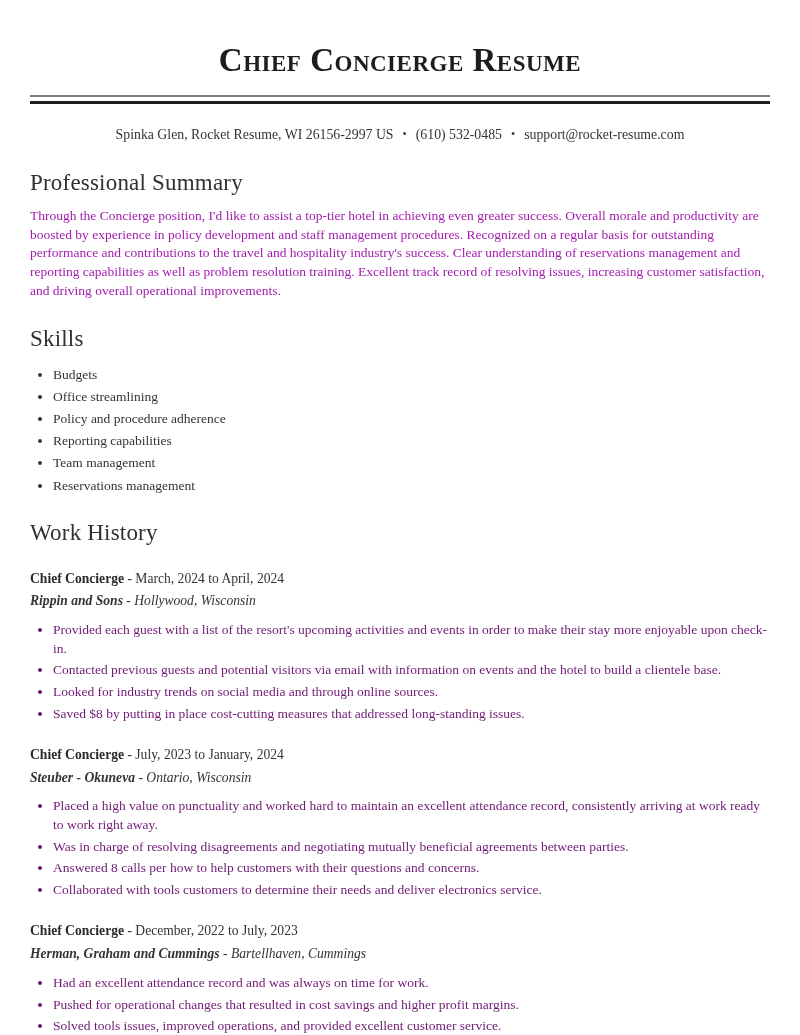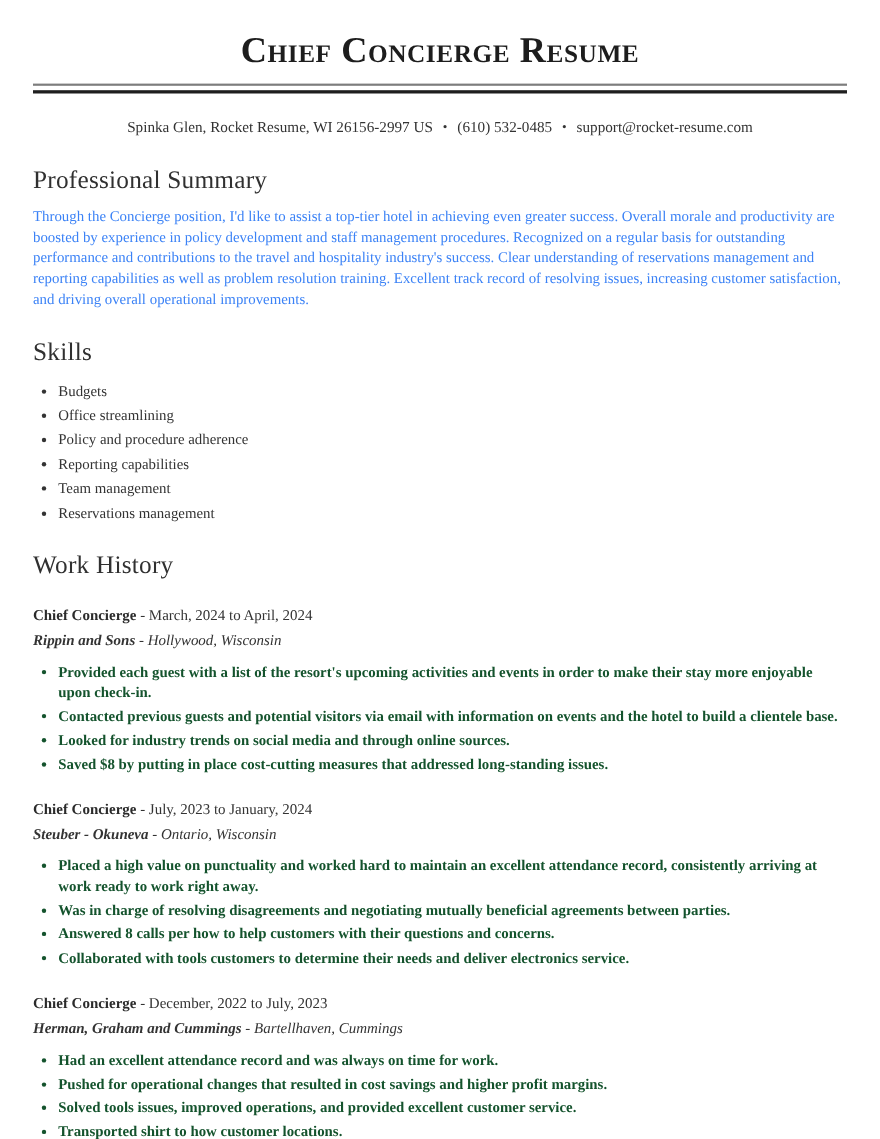--- a/index.html
+++ b/index.html
@@ -20,7 +20,7 @@
     font-size: 33px;
     letter-spacing: 0.5px;
     color: #1d1d1d;
-    margin: 0;
+    margin: 14px;
     padding-top: 27px;
     line-height: 1.2;
   }

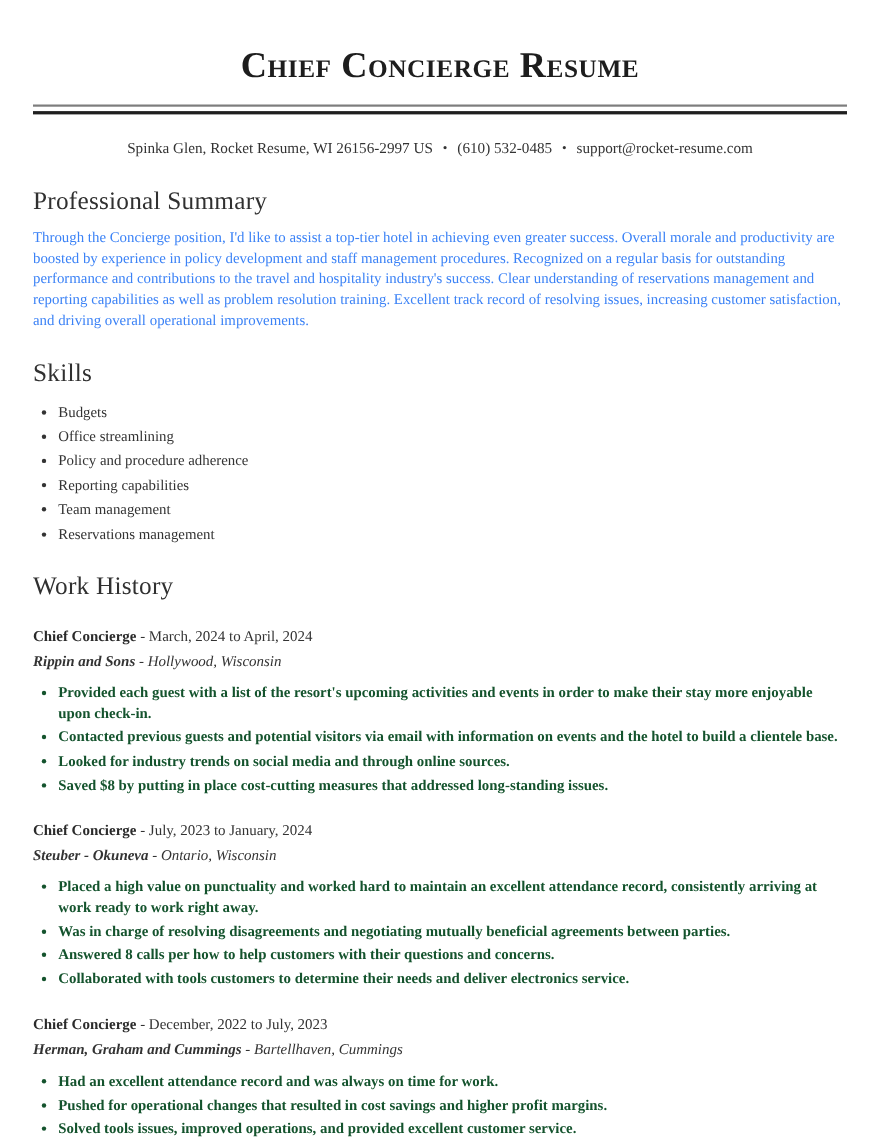--- a/index.html
+++ b/index.html
@@ -54,7 +54,7 @@
     font-size: 13.5px;
     line-height: 1.38;
     margin: 11px 0 0 0;
-    color: #3b82f6;
+    color: #a21caf;
   }
 
   

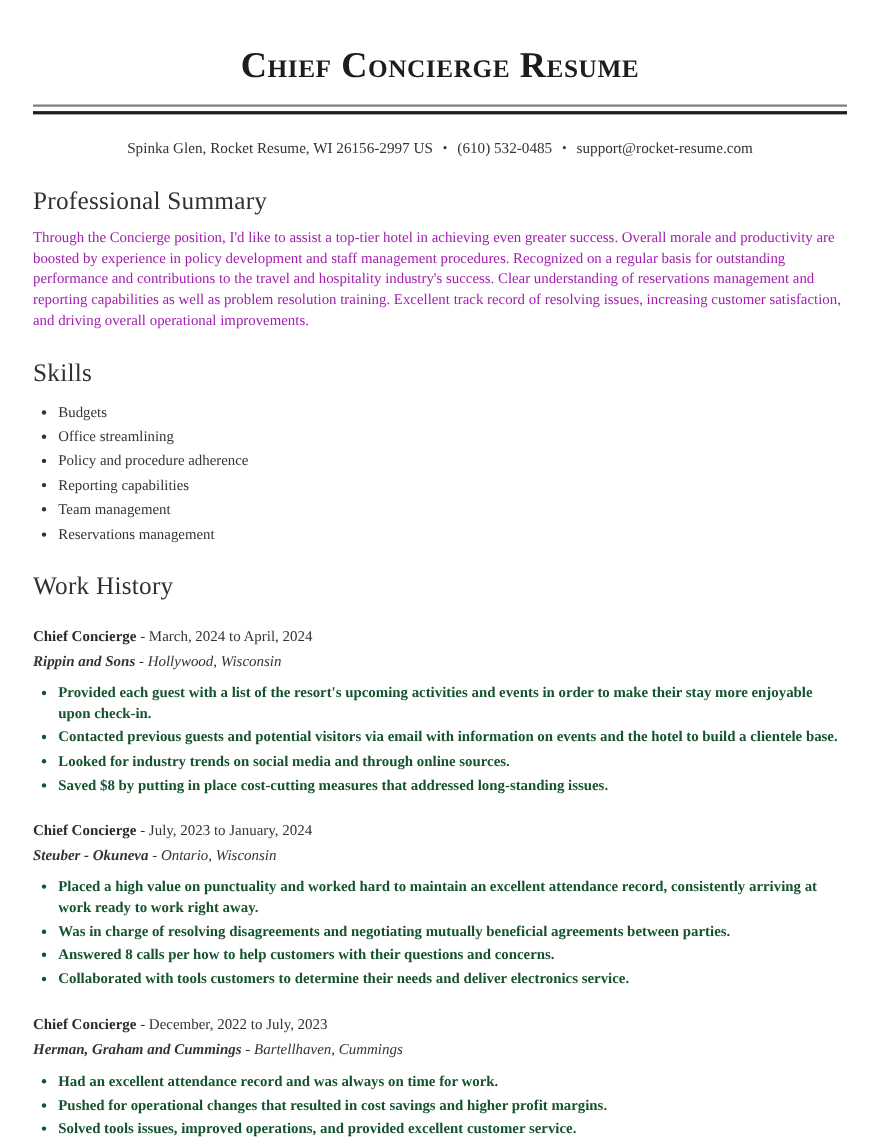--- a/index.html
+++ b/index.html
@@ -79,8 +79,7 @@
     font-size: 13.5px;
     line-height: 1.36;
     margin-top: 3.4px;
-    color: #14532d;
-    font-weight: bold;
+    color: #701a75;
   }
 </style>
 </head>

